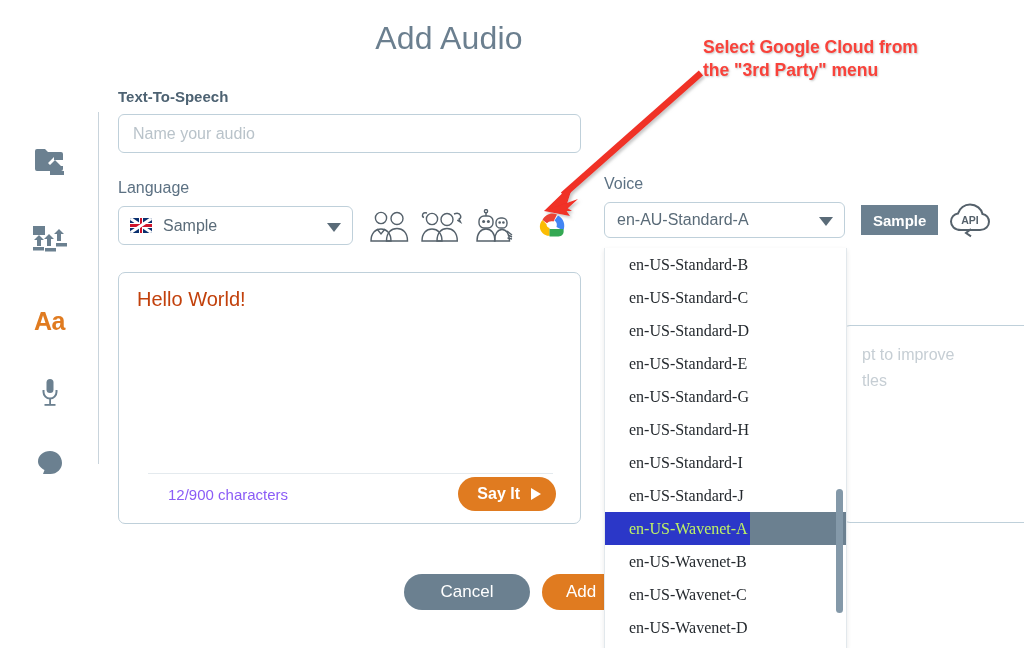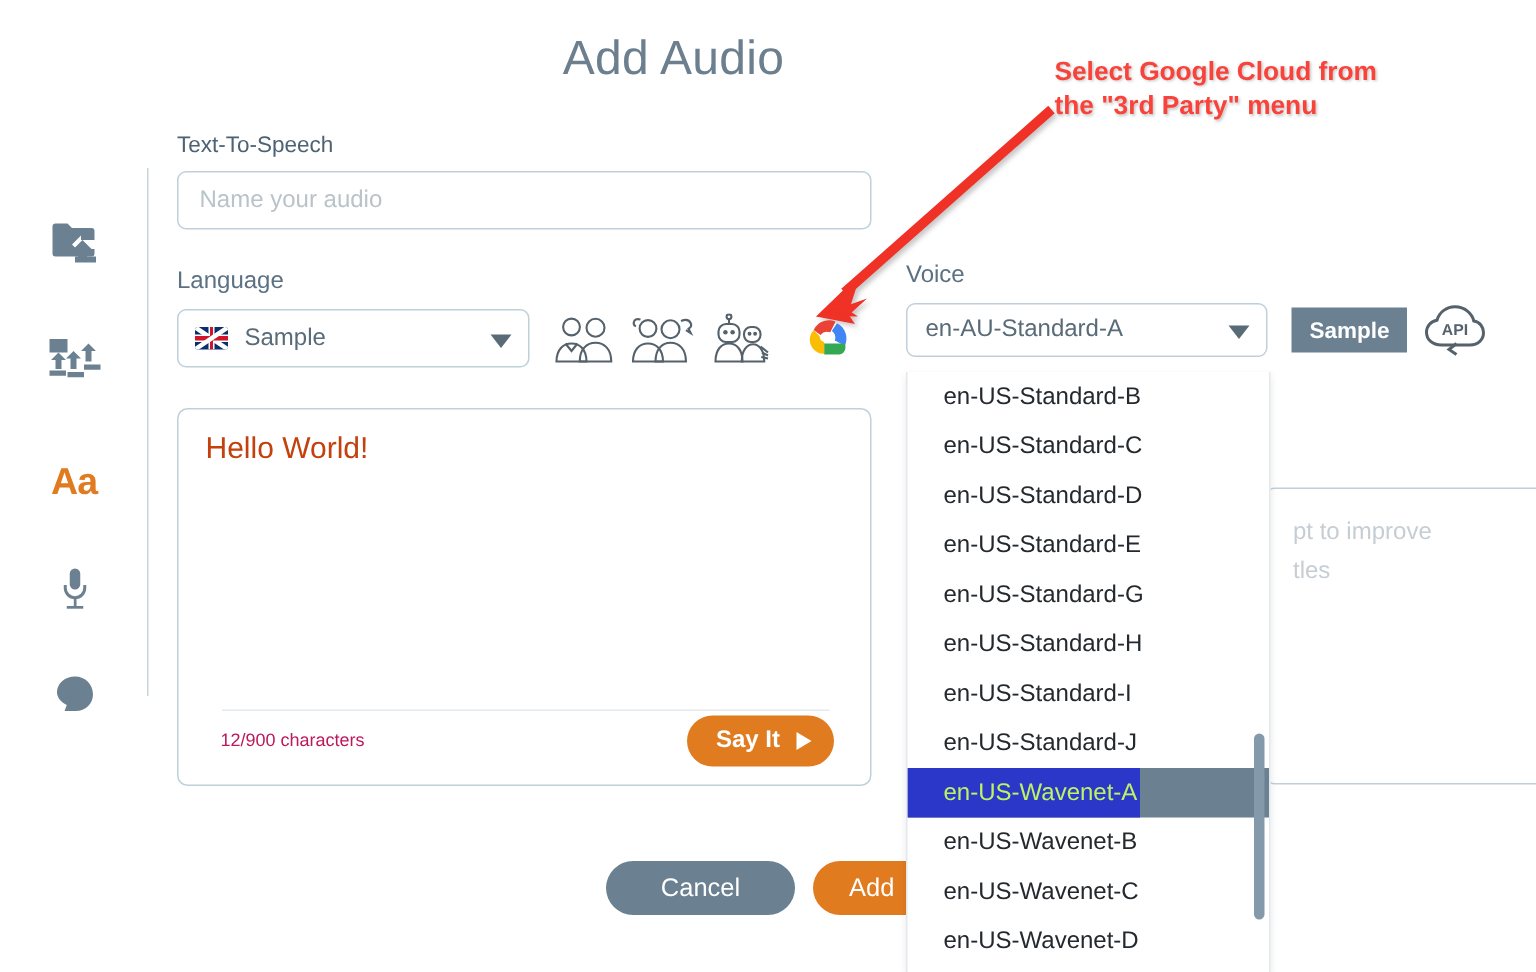--- a/index.html
+++ b/index.html
@@ -47,7 +47,7 @@
   
   #left-col{position:absolute;left:118px;top:88px;width:463px;}
   .field-label{
-    font-size:15px;color:#4d6272;font-weight:normal;margin-bottom:9px;
+    font-size:15px;color:#4d6272;font-weight:bold;margin-bottom:9px;
   }
   .field-label.light{font-weight:normal;font-size:16px;color:#5c7183;}
   #audio-name-input{

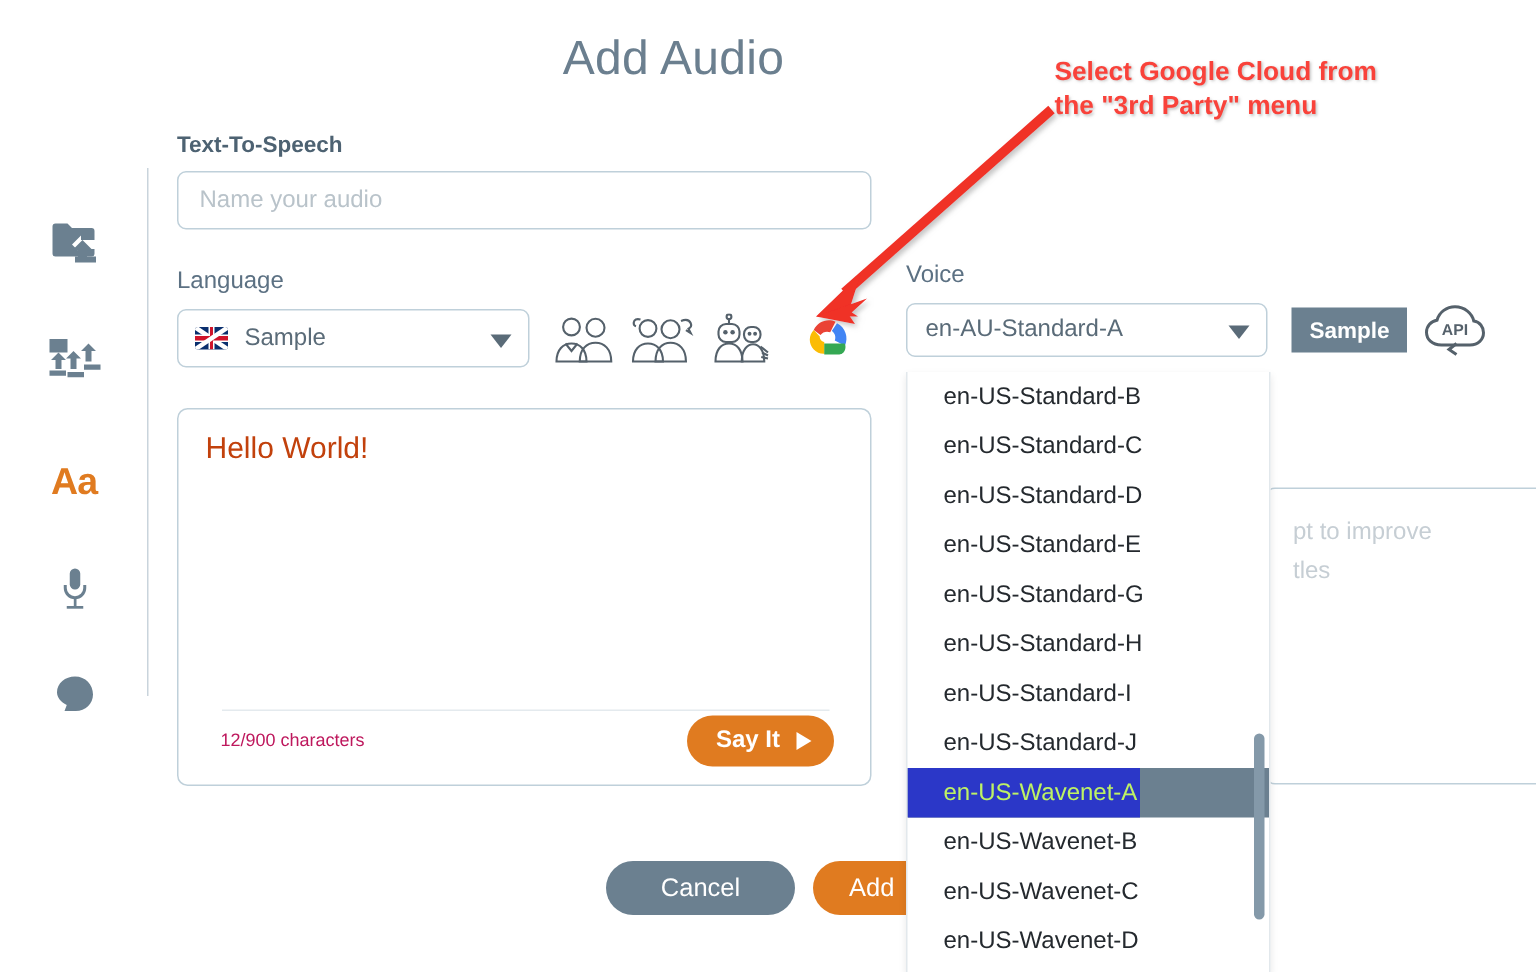--- a/index.html
+++ b/index.html
@@ -155,7 +155,7 @@
   }
   .vd-item{
     height:33px;line-height:33px;padding-left:24px;
-    font-size:16px;color:#24292e;cursor:pointer;white-space:nowrap;
+    font-size:16px;color:#24292e;cursor:pointer;white-space:nowrap;font-family:Liberation Serif, serif;
   }
   .vd-item.selected{background:#6b8090;color:#fff;padding-left:0;}
   .vd-item.selected span{background:#2b37c8;color:#bef264;padding:2px 0 2px 24px;display:inline-block;

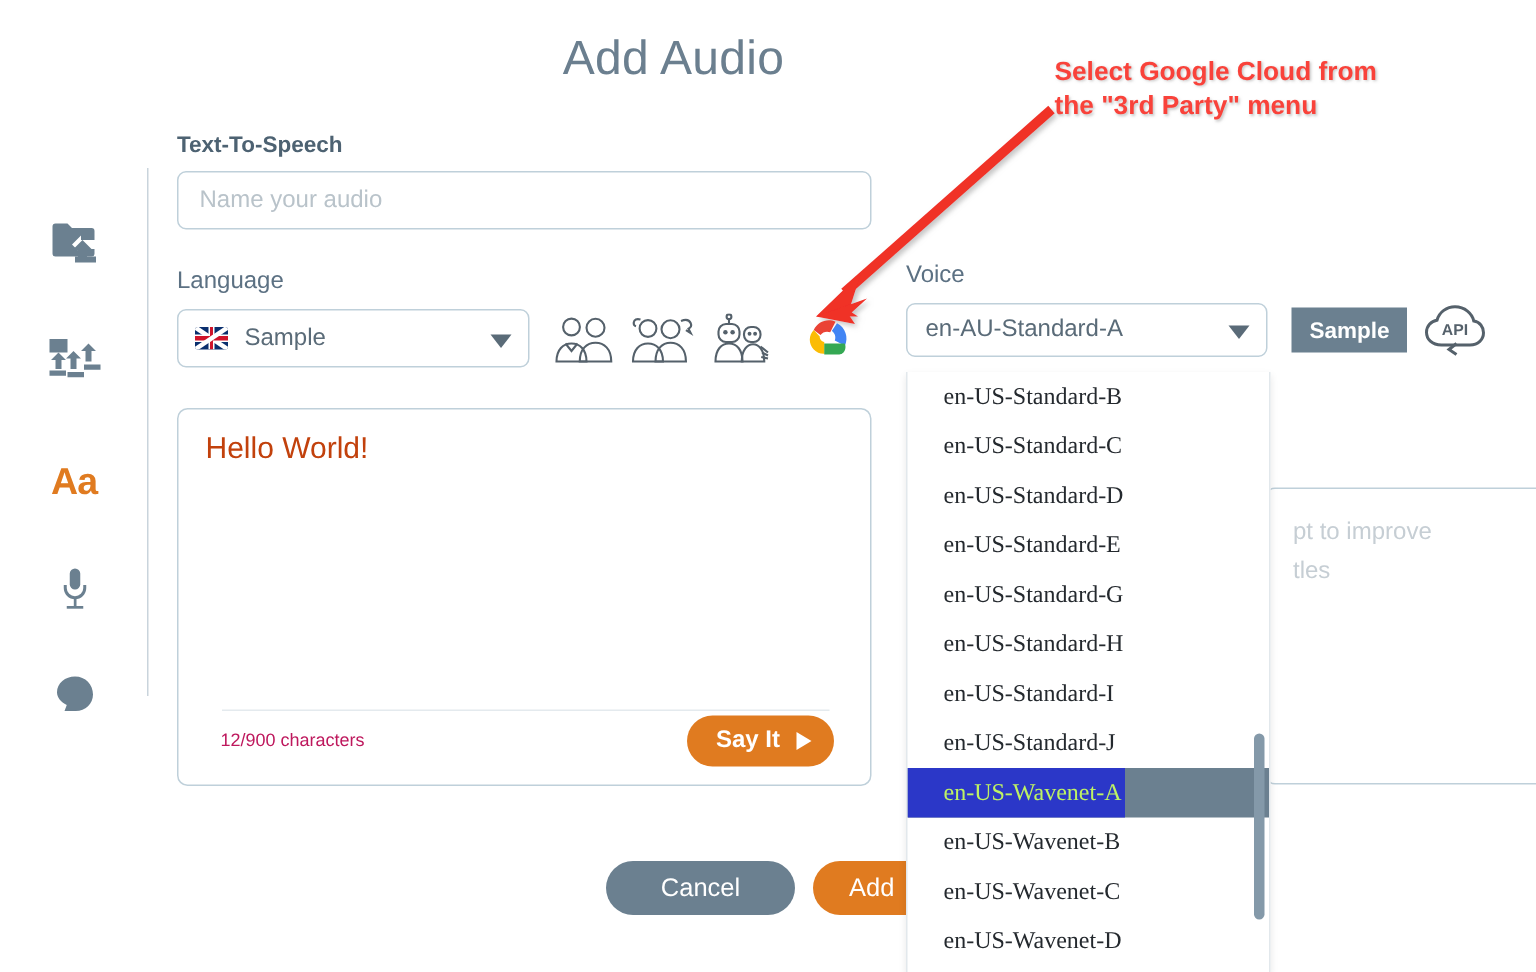--- a/index.html
+++ b/index.html
@@ -99,7 +99,7 @@
     font-family:"Liberation Sans",sans-serif;line-height:20px;
   }
   #tts-footer-rule{position:absolute;left:29px;top:200px;width:405px;height:1px;background:#e4eaee;}
-  #char-counter{position:absolute;left:28px;top:213px;font-size:12px;color:#be185d;}
+  #char-counter{position:absolute;left:49px;top:213px;font-size:15px;color:#8b5cf6;}
   #say-it-button{
     position:absolute;right:24px;top:204px;
     height:34px;padding:0 15px 0 19px;border-radius:17px;background:#e07b20;

